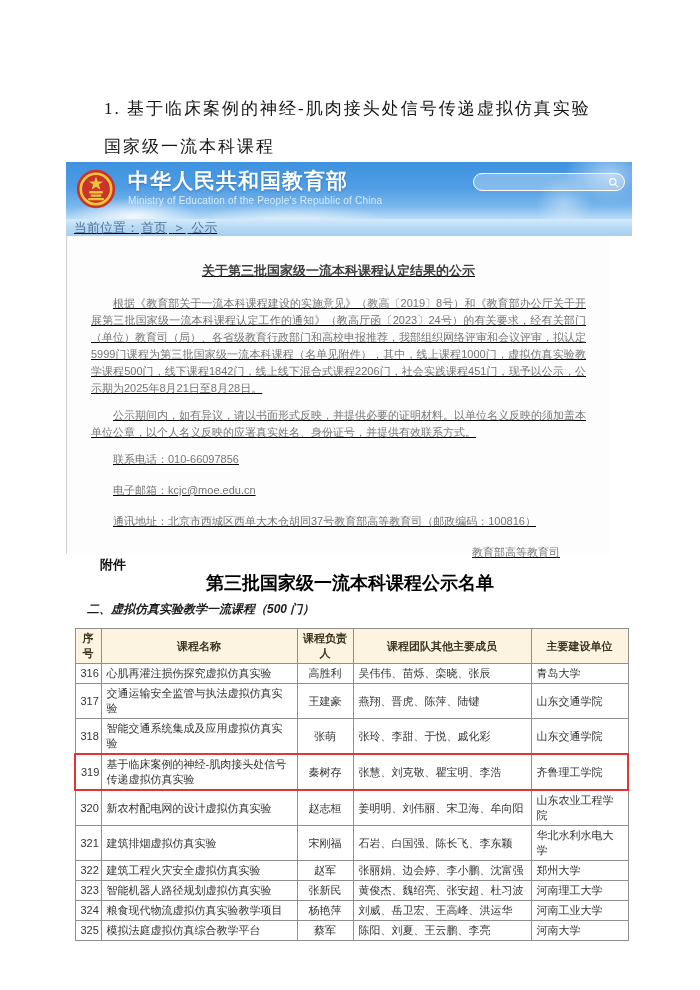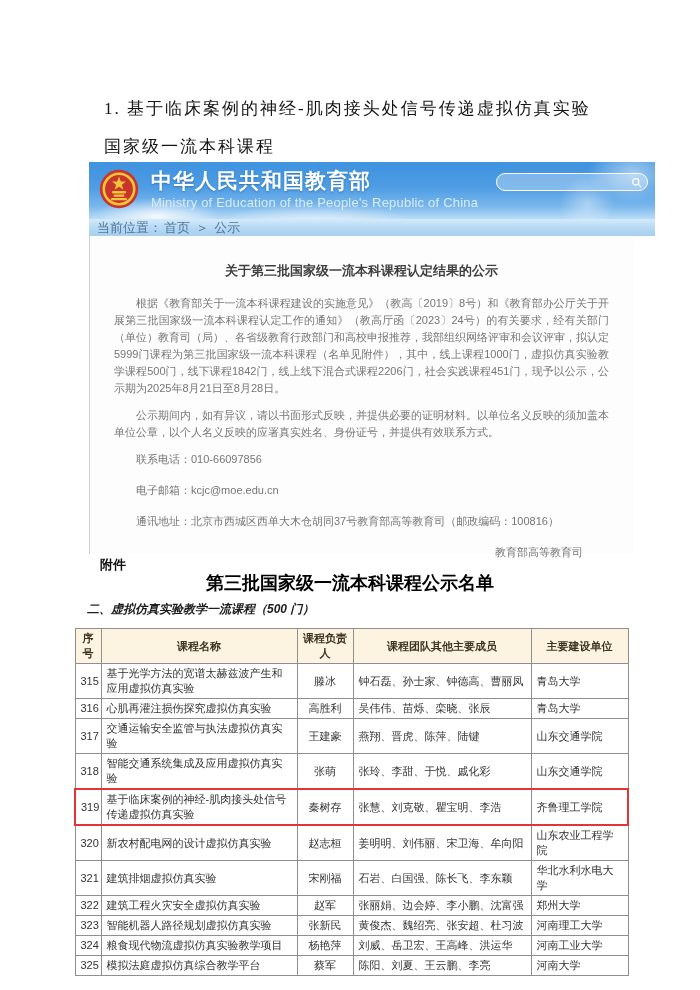--- a/index.html
+++ b/index.html
@@ -14,7 +14,7 @@
   }
 
   
-  .webshot { position:absolute; left:89px; top:162px; width:566px; height:392px; }
+  .webshot { position:absolute; left:66px; top:162px; width:566px; height:392px;text-decoration:underline; }
 
   .banner {
     position:relative; width:566px; height:57px; overflow:hidden;

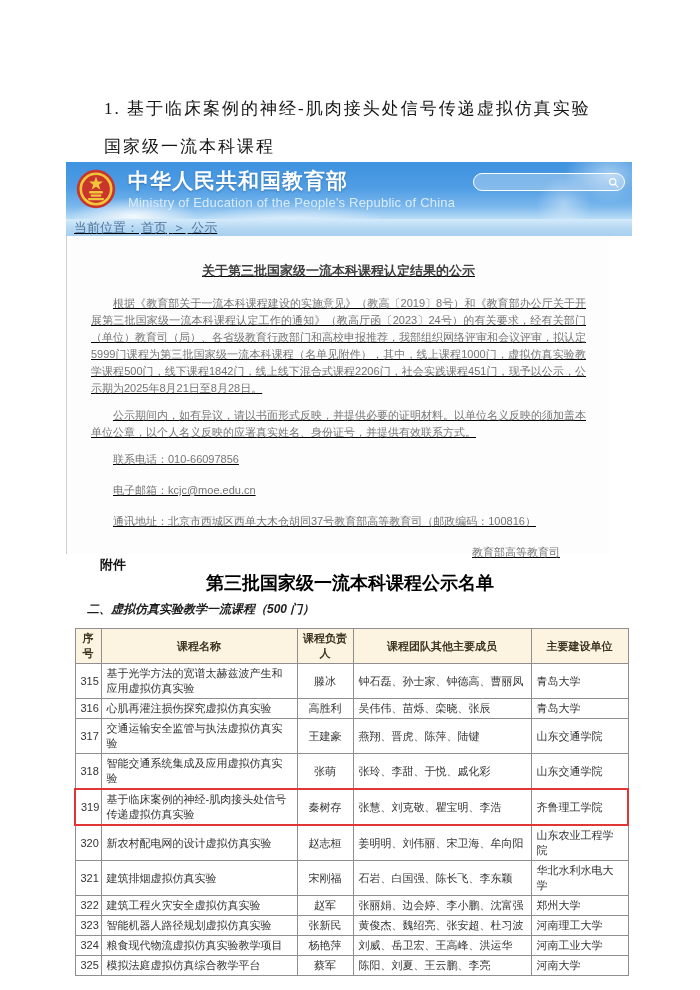--- a/index.html
+++ b/index.html
@@ -31,7 +31,7 @@
     font-size:21px; font-weight:bold; color:#ffffff; letter-spacing:1px;
     text-shadow:0 1px 2px rgba(20,70,130,.45); line-height:24px;
   }
-  .site-en { font-size:13px; color:#d9ecfb; letter-spacing:.2px; margin-top:2px; }
+  .site-en { font-size:10px; color:#d9ecfb; letter-spacing:.2px; margin-top:2px; }
   .search-pill {
     position:absolute; left:407px; top:11px; width:152px; height:18px;
     border:1px solid #ffffff; border-radius:10px;

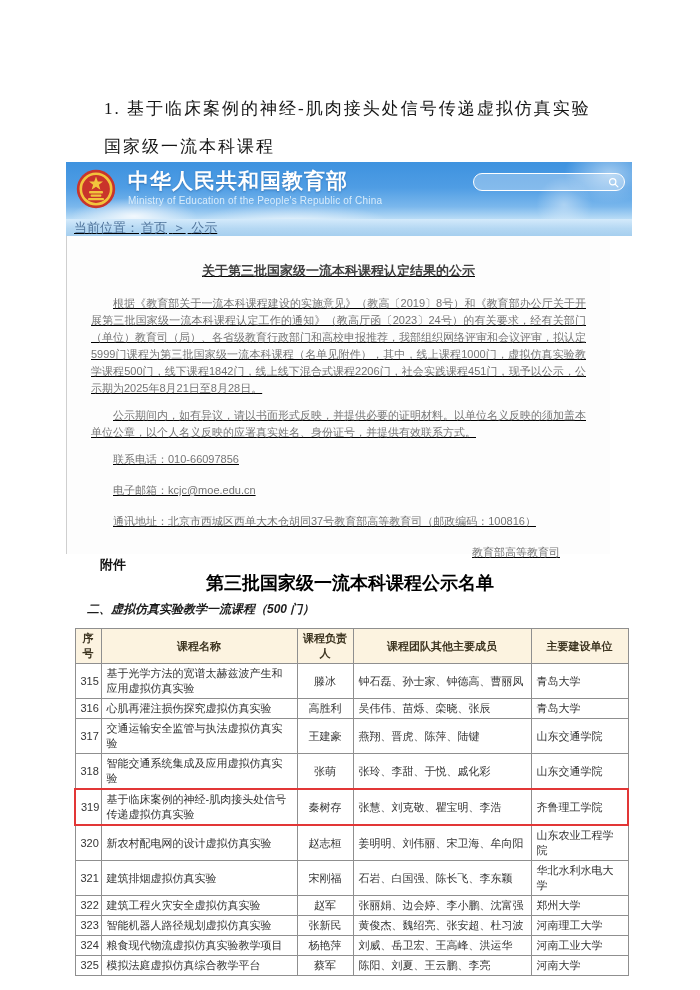--- a/index.html
+++ b/index.html
@@ -154,13 +154,6 @@
   </thead>
   <tbody>
       <tr>
-        <td class="col-no">315</td>
-        <td class="col-name">基于光学方法的宽谱太赫兹波产生和应用虚拟仿真实验</td>
-        <td class="col-leader">滕冰</td>
-        <td class="col-team">钟石磊、孙士家、钟德高、曹丽凤</td>
-        <td class="col-unit">青岛大学</td>
-      </tr>
-      <tr>
         <td class="col-no">316</td>
         <td class="col-name">心肌再灌注损伤探究虚拟仿真实验</td>
         <td class="col-leader">高胜利</td>

